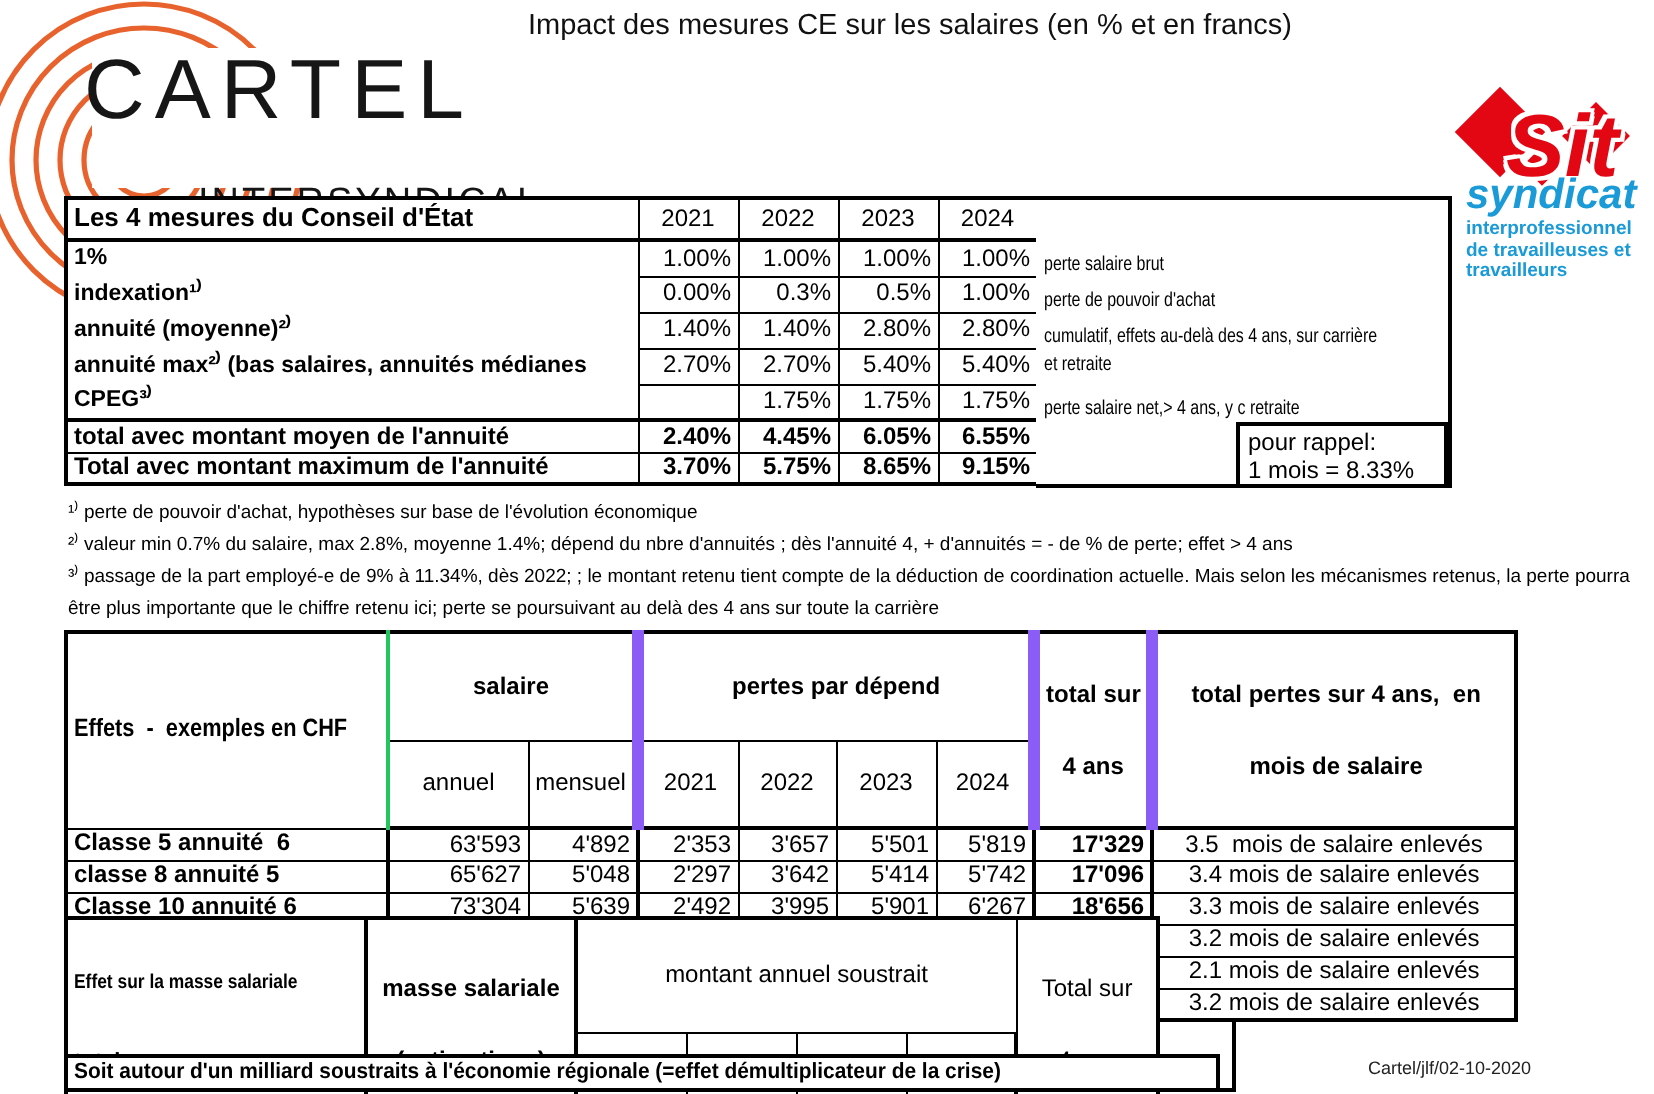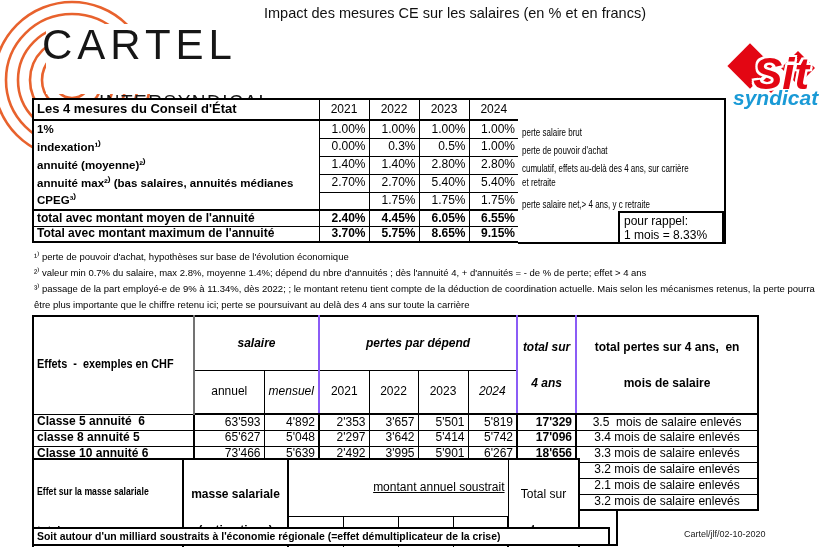--- a/index.html
+++ b/index.html
@@ -105,6 +105,11 @@
     <div class="sit-diamond" style="left:40px;top:38px;width:14px;height:14px;"></div>
     <div id="sit-word">Sit</div>
     <div id="sit-syndicat">syndicat</div>
+    <div id="sit-tag">
+      <div>interprofessionnel</div>
+      <div>de travailleuses et</div>
+      <div>travailleurs</div>
+    </div>
   </div>
 
   <table id="t1">

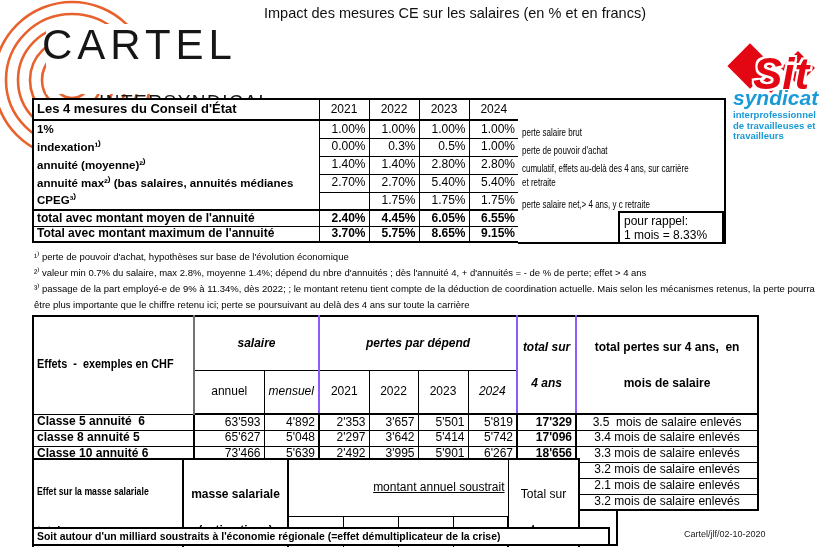--- a/index.html
+++ b/index.html
@@ -51,7 +51,7 @@
   .t2-group{text-align:center;font-weight:bold;}
   .t2-sub{text-align:center;}
   .t2-2l{text-align:center;font-weight:bold;font-size:12px;line-height:12px;}
-  .t2thick{border-right:2px solid #8b5cf6;font-style:italic;}
+  .t2thick{border-right:6px solid #8b5cf6;}
   .hb{border-bottom:2px solid #000;}
   .c-lbl{font-weight:bold;border-right:2px solid #000;}
   .c-num{text-align:right;}

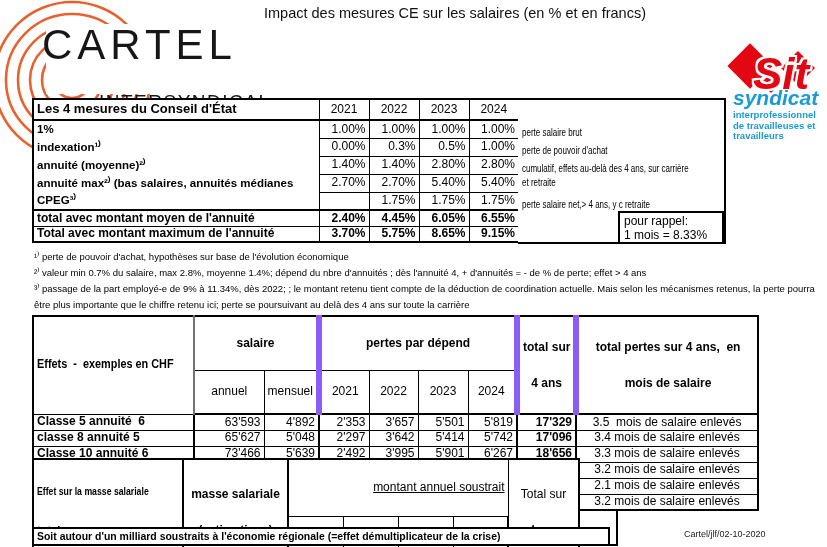--- a/index.html
+++ b/index.html
@@ -47,7 +47,7 @@
 
   
   #t2{position:absolute;left:32px;top:315px;width:725px;border:2px solid #000;z-index:3;}
-  .t2-title{font-weight:bold;font-size:12.5px;border-right:2px solid #737373;}
+  .t2-title{font-weight:bold;font-size:12.5px;border-right:2px solid #22c55e;}
   .t2-group{text-align:center;font-weight:bold;}
   .t2-sub{text-align:center;}
   .t2-2l{text-align:center;font-weight:bold;font-size:12px;line-height:12px;}

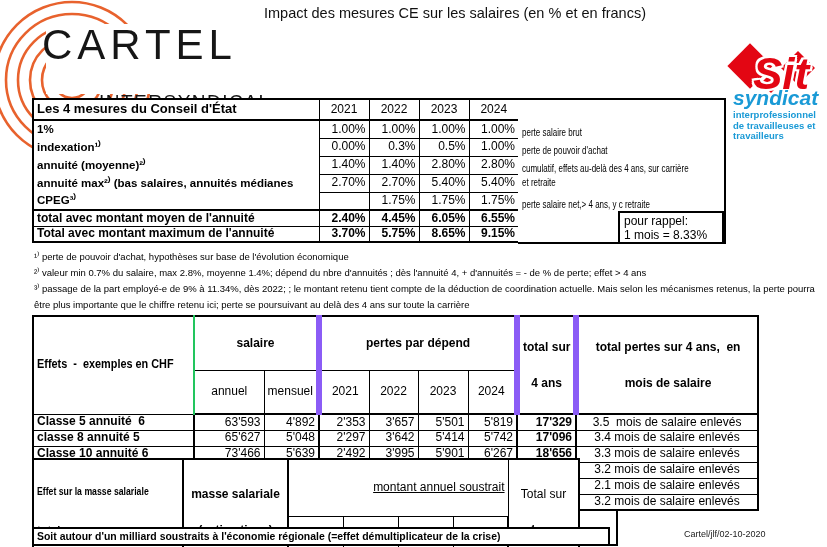--- a/index.html
+++ b/index.html
@@ -258,7 +258,7 @@
         </tr>
         <tr style="height: 16px;">
           <td class="c-lbl">Classe 10 annuité 6</td>
-          <td class="c-num">73'466</td>
+          <td class="c-num">73'304</td>
           <td class="c-num thick">5'639</td>
           <td class="c-num">2'492</td>
           <td class="c-num">3'995</td>

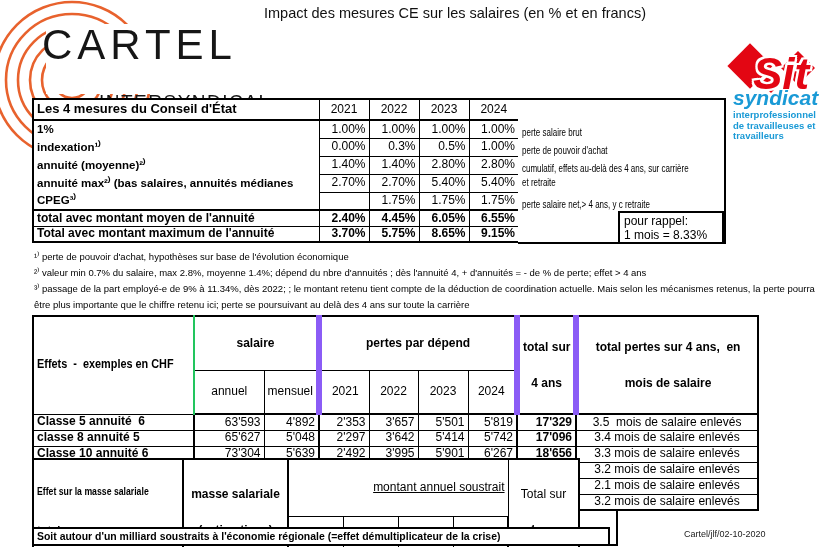--- a/index.html
+++ b/index.html
@@ -67,7 +67,7 @@
   .t3-hl2 .b{font-weight:bold;font-size:11px;}
   .t3-hl2 .small{font-size:8.5px;}
   .t3-mh{text-align:center;font-weight:bold;border-right:2px solid #000;border-bottom:2px solid #000;line-height:12px;}
-  .t3-g{text-align:right;text-decoration:underline;}
+  .t3-g{text-align:center;}
   .t3-t{text-align:center;border-bottom:2px solid #000;line-height:12px;}
   .hb3{border-bottom:2px solid #000;}
 

